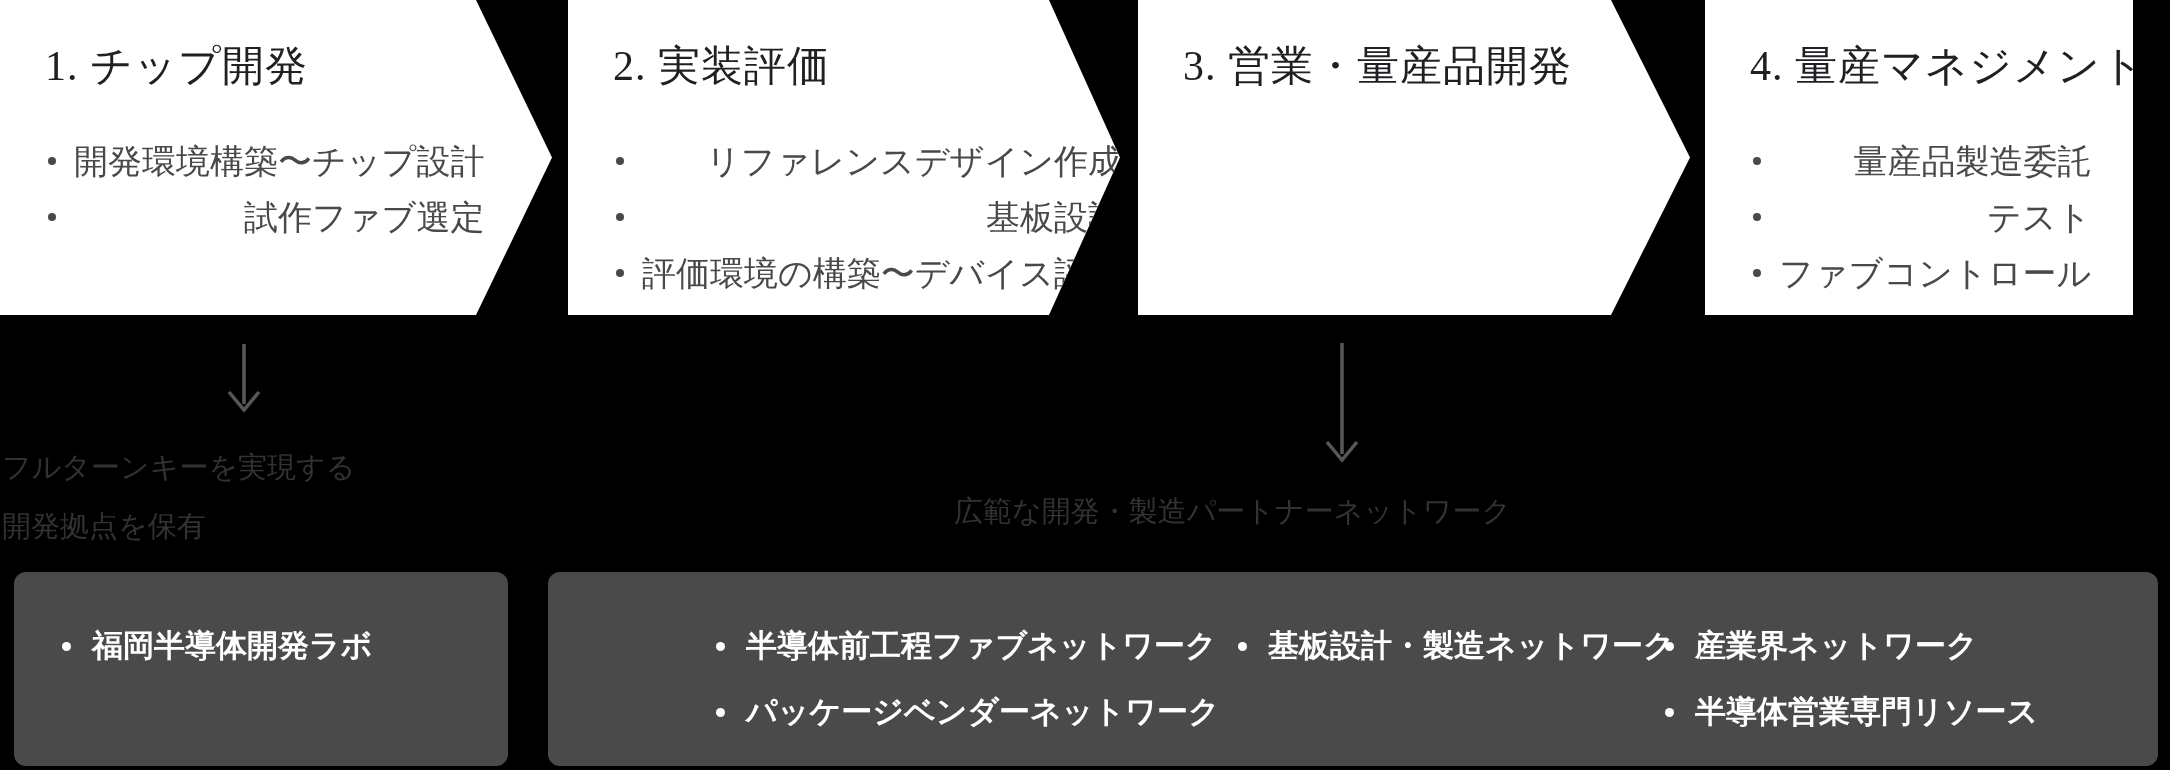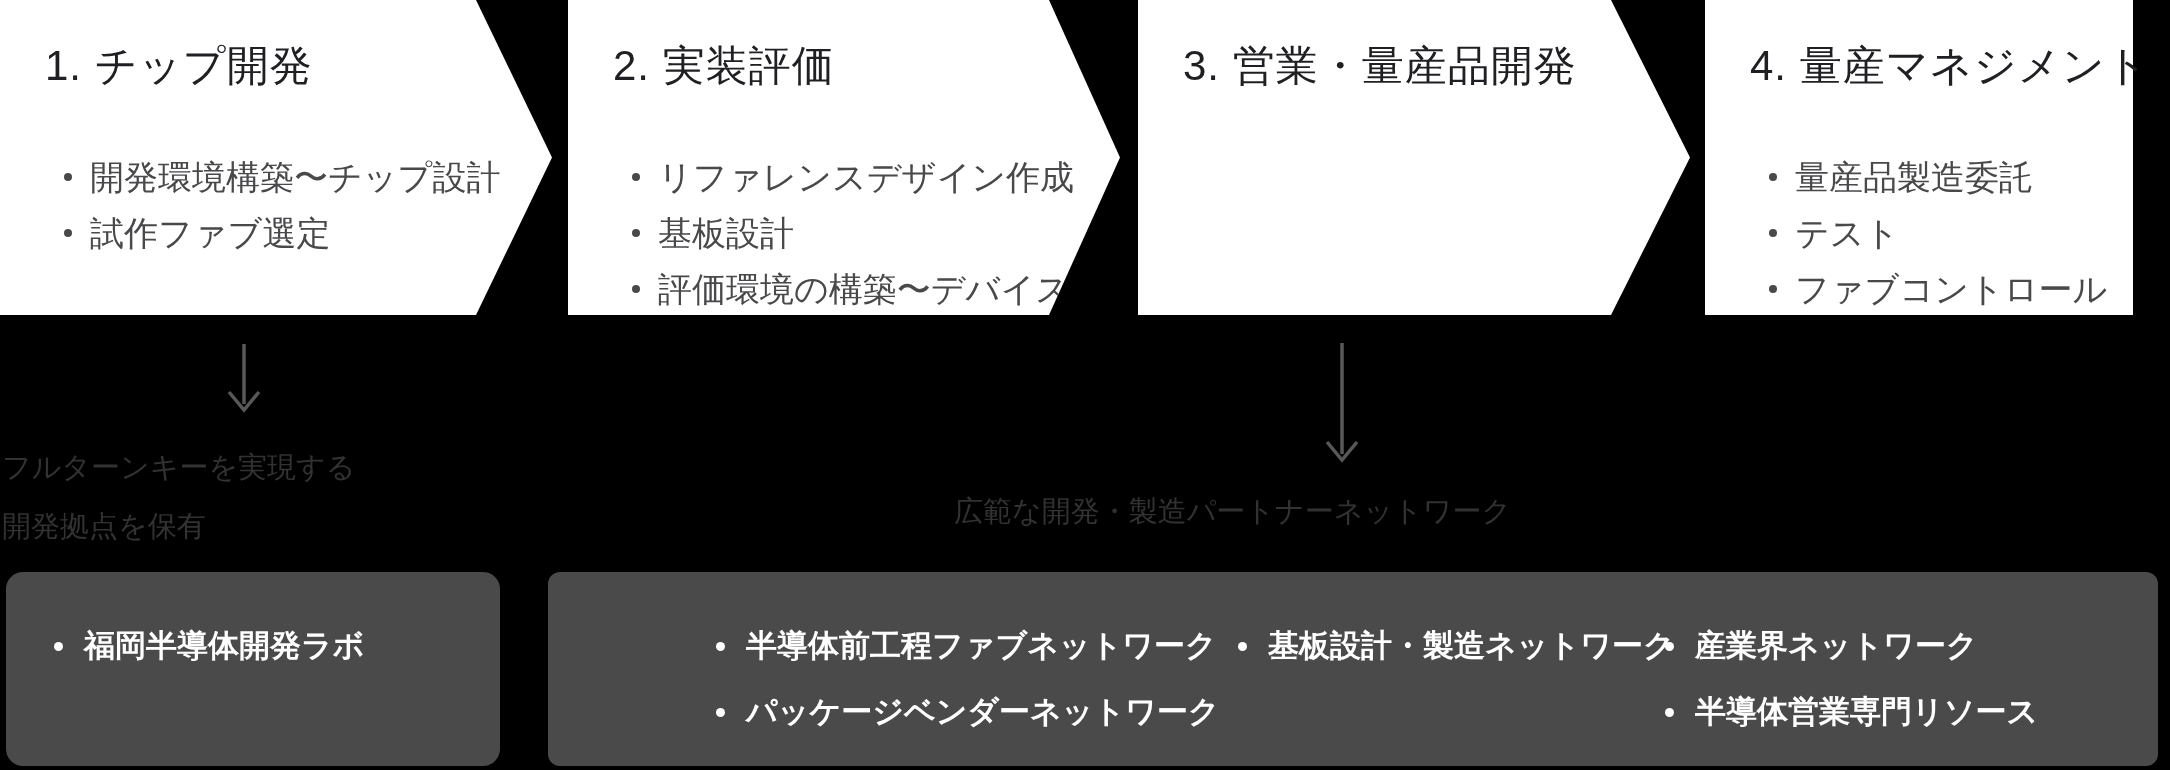--- a/index.html
+++ b/index.html
@@ -39,6 +39,7 @@
     color: #202024;
     letter-spacing: 1px;
     white-space: nowrap;
+    font-family: Liberation Serif, serif;
   }
   .stage-items {
     position: absolute;

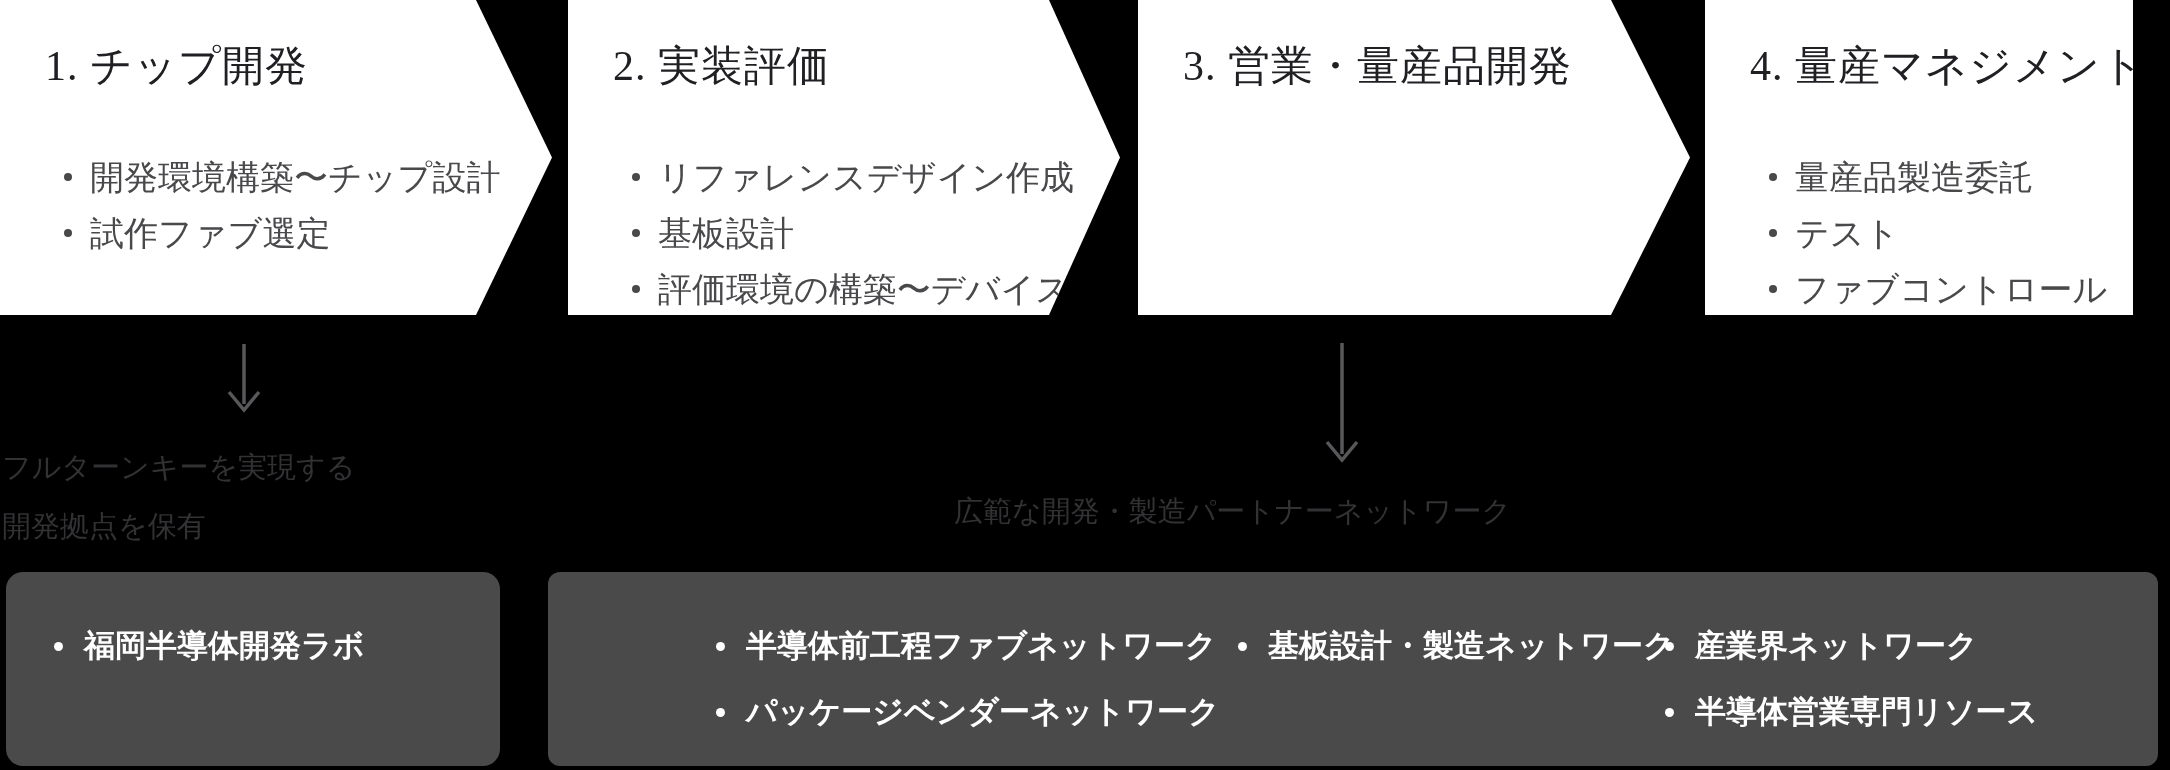--- a/index.html
+++ b/index.html
@@ -45,9 +45,10 @@
     position: absolute;
     left: 0;
     top: 133px;
-    margin: 16px;
+    margin: 0;
     padding: 0;
     list-style: none;
+    text-align: right;
   }
   .stage-items li {
     position: relative;

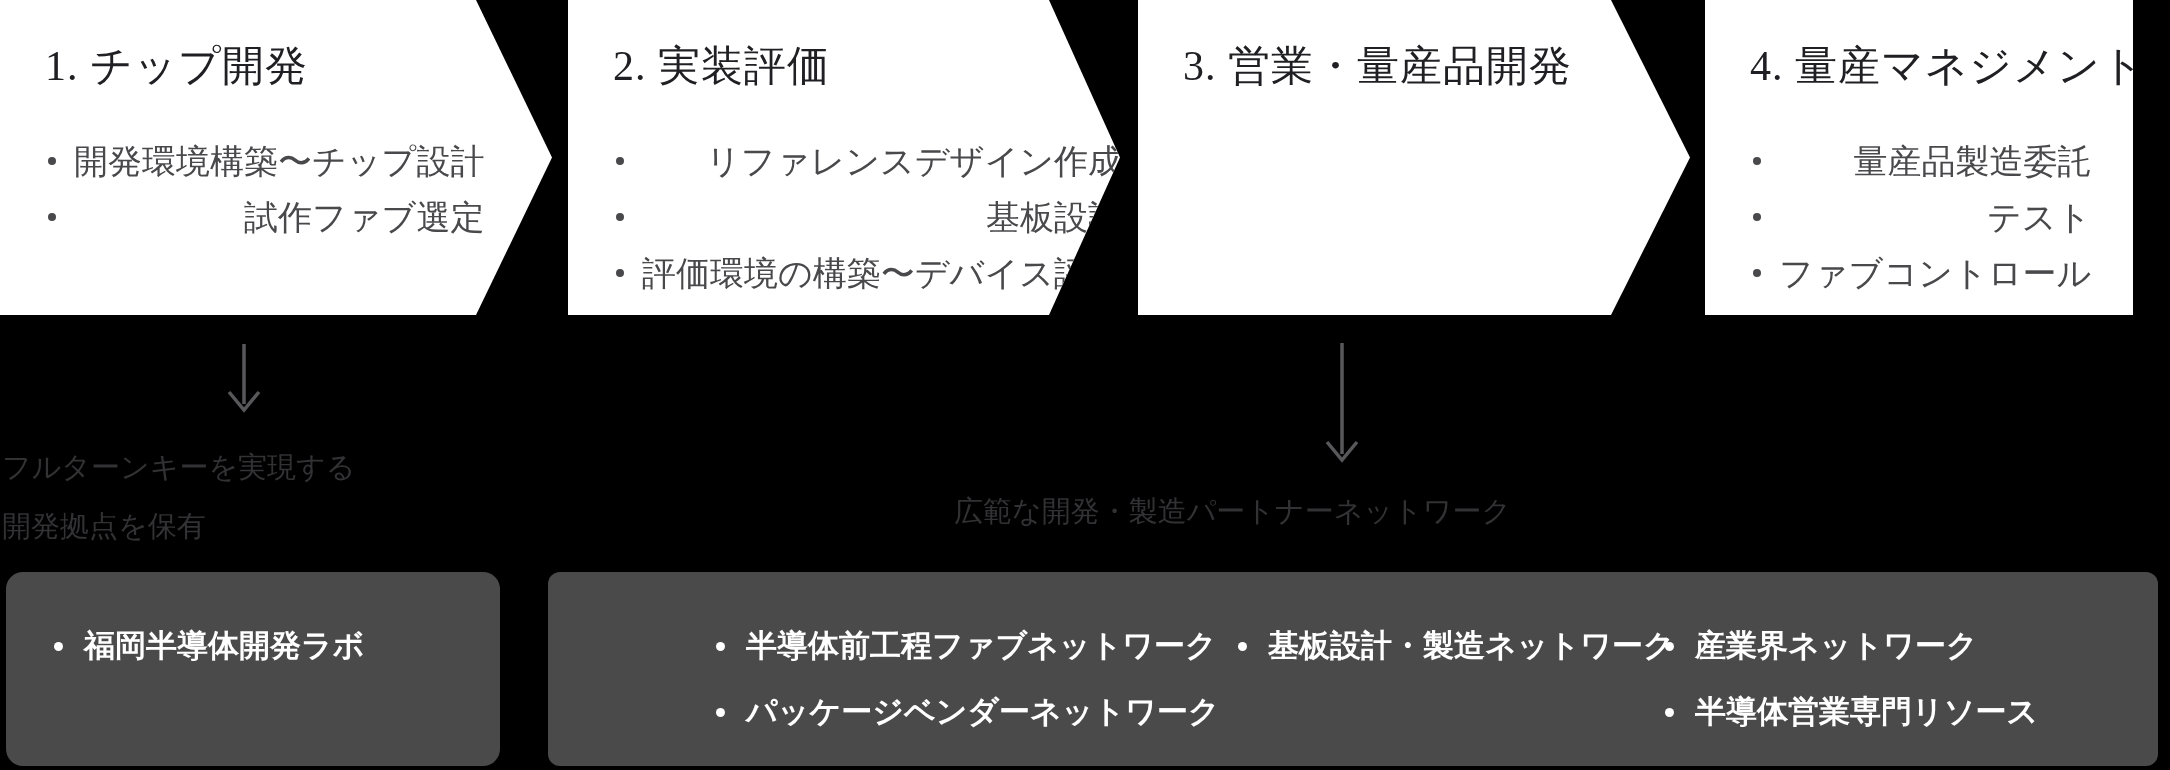--- a/index.html
+++ b/index.html
@@ -93,7 +93,7 @@
     background: #4a4a4a;
     border-radius: 12px;
   }
-  .resource-left  { left: 6px;   width: 494px; border-radius: 17px; }
+  .resource-left  { left: 14px;   width: 494px; }
   .resource-right { left: 548px; width: 1610px; }
 
   .resource-items {

